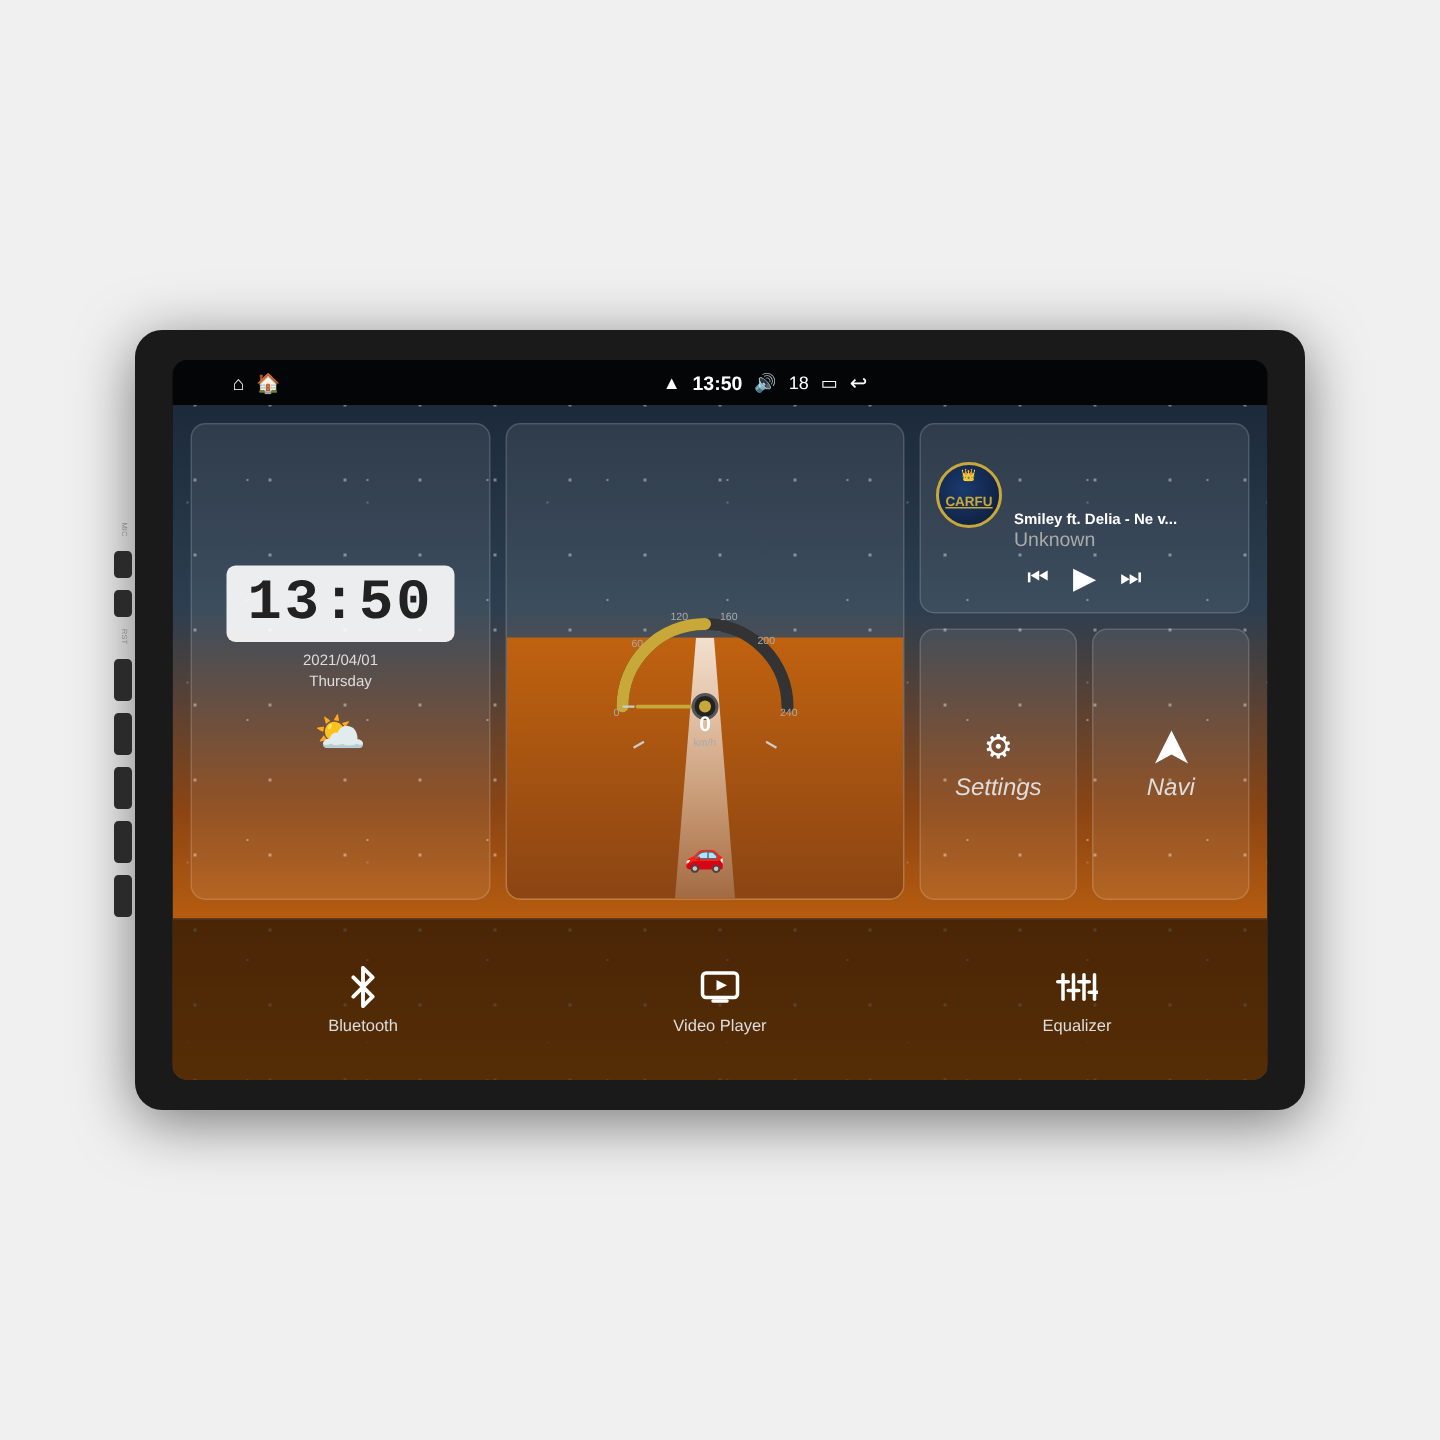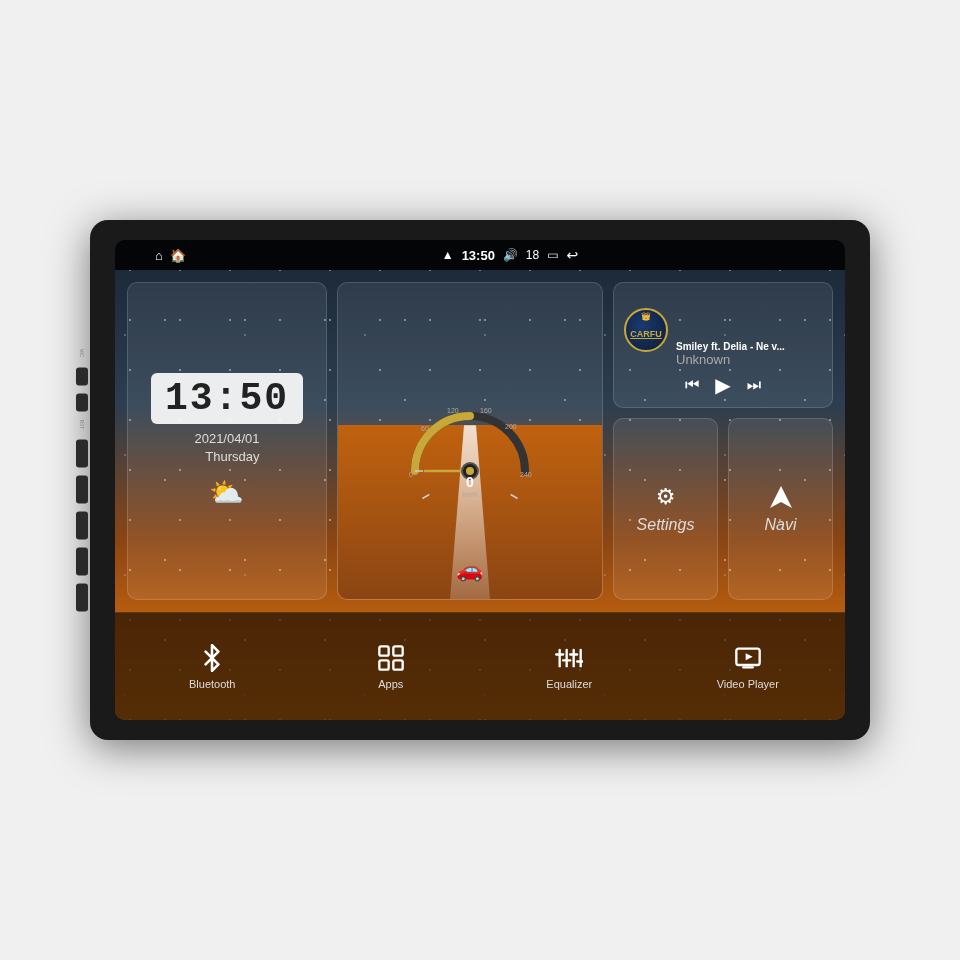--- a/index.html
+++ b/index.html
@@ -154,8 +154,8 @@
     }
     .clock-date {
       color: #ddd;
-      font-size: 13px;
-      text-align: right;
+      font-size: 10px;
+      text-align: center;
       line-height: 1.4;
     }
     .weather-icon {

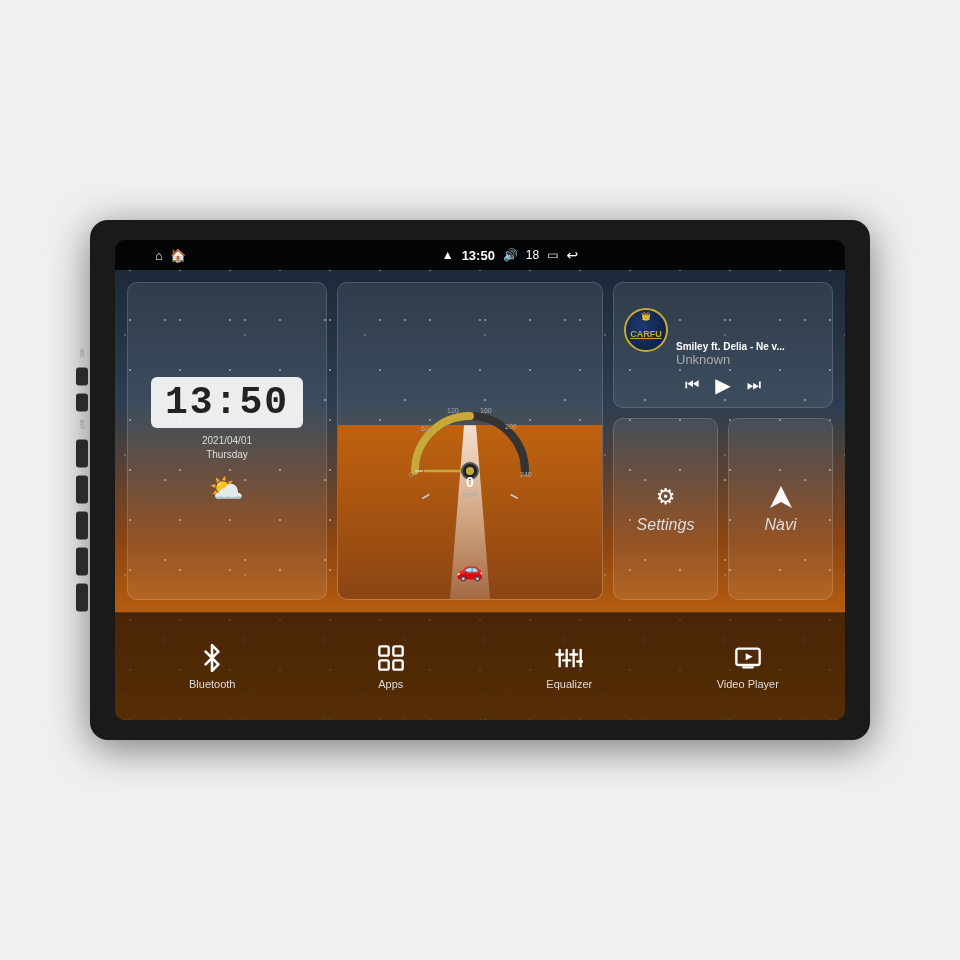--- a/index.html
+++ b/index.html
@@ -475,15 +475,6 @@
         </div>
 
 
-        <div class="bottom-item">
-          <svg width="28" height="28" viewBox="0 0 24 24">
-            <rect x="2" y="2" width="8" height="8" rx="1.5" fill="none" stroke="white" stroke-width="2"></rect>
-            <rect x="14" y="2" width="8" height="8" rx="1.5" fill="none" stroke="white" stroke-width="2"></rect>
-            <rect x="2" y="14" width="8" height="8" rx="1.5" fill="none" stroke="white" stroke-width="2"></rect>
-            <rect x="14" y="14" width="8" height="8" rx="1.5" fill="none" stroke="white" stroke-width="2"></rect>
-          </svg>
-          <span class="bottom-label">Apps</span>
-        </div>
 
         <div class="bottom-item">
           <svg width="28" height="28" viewBox="0 0 24 24">

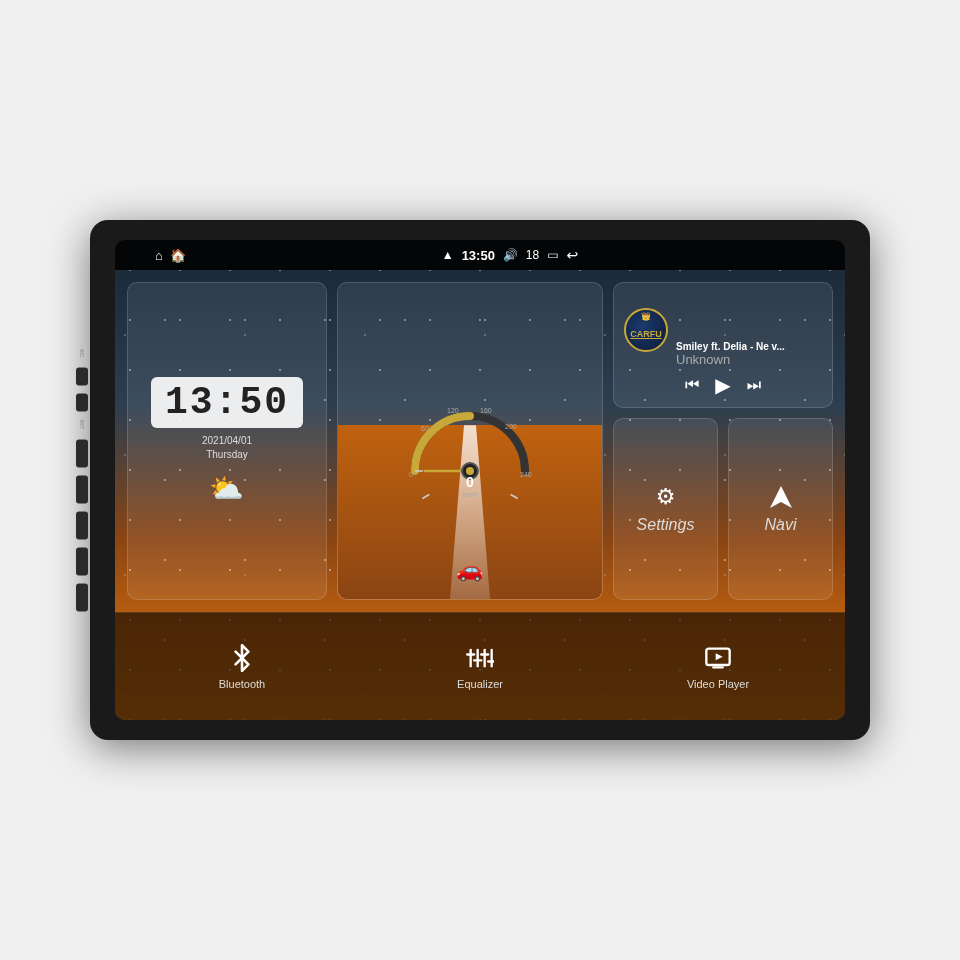--- a/index.html
+++ b/index.html
@@ -478,6 +478,15 @@
 
         <div class="bottom-item">
           <svg width="28" height="28" viewBox="0 0 24 24">
+            <rect x="2" y="4" width="20" height="14" rx="2" fill="none" stroke="white" stroke-width="2"></rect>
+            <polygon points="10,8 10,14 16,11" fill="white"></polygon>
+            <line x1="8" y1="20" x2="16" y2="20" stroke="white" stroke-width="2" stroke-linecap="round"></line>
+          </svg>
+          <span class="bottom-label">Video Player</span>
+        </div>
+
+        <div class="bottom-item">
+          <svg width="28" height="28" viewBox="0 0 24 24">
             <line x1="4" y1="5" x2="4" y2="19" stroke="white" stroke-width="2" stroke-linecap="round"></line>
             <line x1="10" y1="5" x2="10" y2="19" stroke="white" stroke-width="2" stroke-linecap="round"></line>
             <line x1="16" y1="5" x2="16" y2="19" stroke="white" stroke-width="2" stroke-linecap="round"></line>
@@ -490,15 +499,6 @@
           <span class="bottom-label">Equalizer</span>
         </div>
 
-        <div class="bottom-item">
-          <svg width="28" height="28" viewBox="0 0 24 24">
-            <rect x="2" y="4" width="20" height="14" rx="2" fill="none" stroke="white" stroke-width="2"></rect>
-            <polygon points="10,8 10,14 16,11" fill="white"></polygon>
-            <line x1="8" y1="20" x2="16" y2="20" stroke="white" stroke-width="2" stroke-linecap="round"></line>
-          </svg>
-          <span class="bottom-label">Video Player</span>
-        </div>
-
       </div>
     </div>
   </div>

